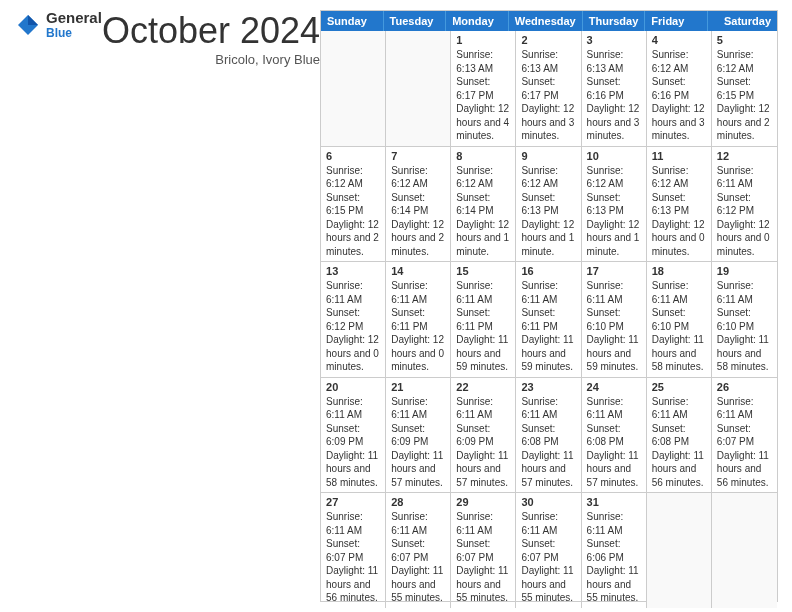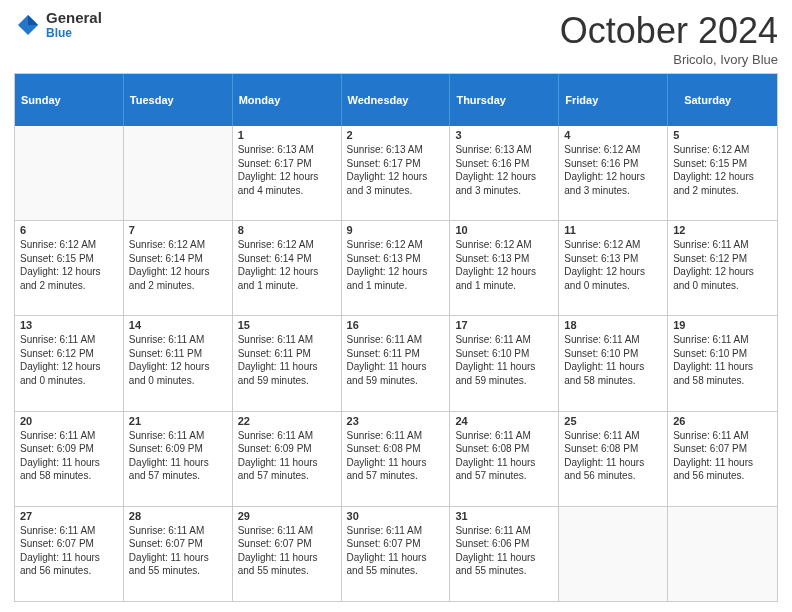--- a/index.html
+++ b/index.html
@@ -15,7 +15,6 @@
       height: 612px;
       padding: 10px 14px 10px 14px;
       display: flex;
-      flex-direction: column;
     }
     .header {
       display: flex;

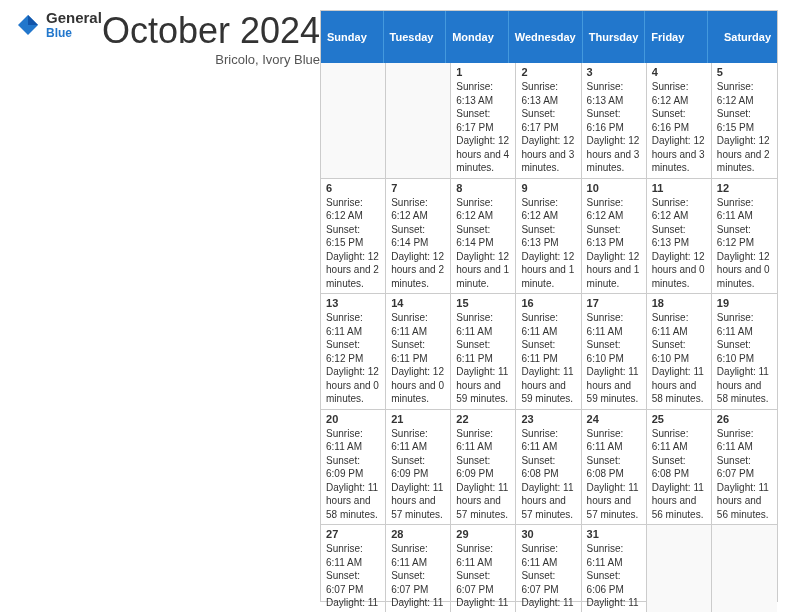--- a/index.html
+++ b/index.html
@@ -73,7 +73,7 @@
       color: #fff;
       font-size: 11px;
       font-weight: bold;
-      padding: 20px 6px;
+      padding: 4px 6px;
       text-align: left;
       border-right: 1px solid #4499dd;
     }

